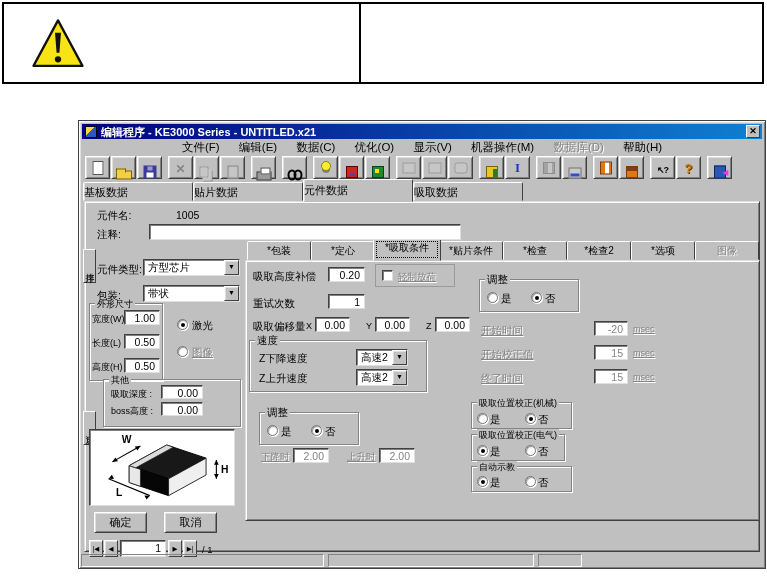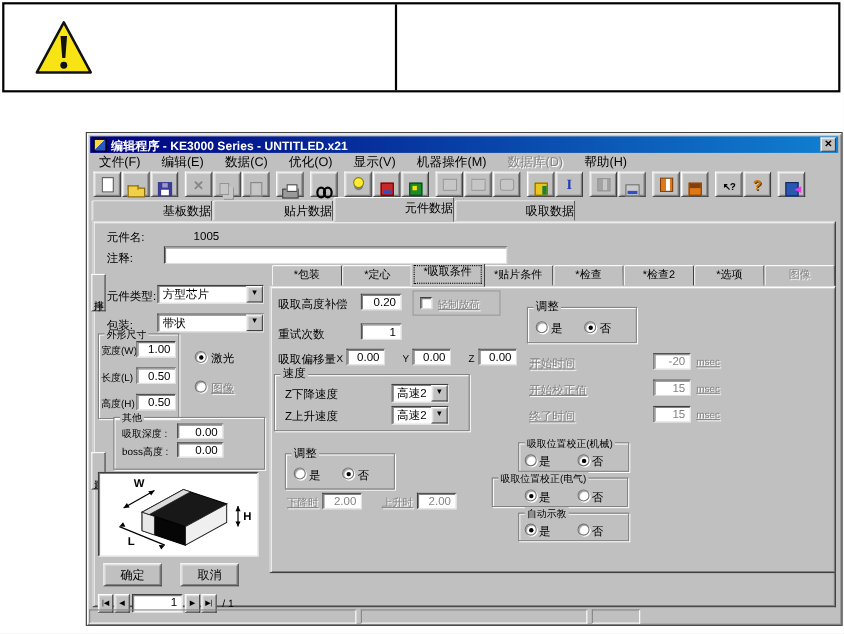--- a/index.html
+++ b/index.html
@@ -24,7 +24,7 @@
 .tclose { position:absolute; right:2px; top:1px; width:14px; height:13px; background:#c0c0c0;
   border:1px solid; border-color:#fff #404040 #404040 #fff; font-size:9px; line-height:11px; text-align:center; color:#000; font-weight:bold; }
 
-.menubar { position:absolute; left:3px; top:19px; width:680px; height:27px; font-size:11.5px; }
+.menubar { position:absolute; left:3px; top:19px; width:680px; height:27px; font-size:11.5px;text-align:center; }
 .mitem { display:inline-block; padding:0 8px 1px 8px; color:#000; white-space:nowrap; }
 .mitem.dis { color:#848484; text-shadow:1px 1px 0 #fff; }
 

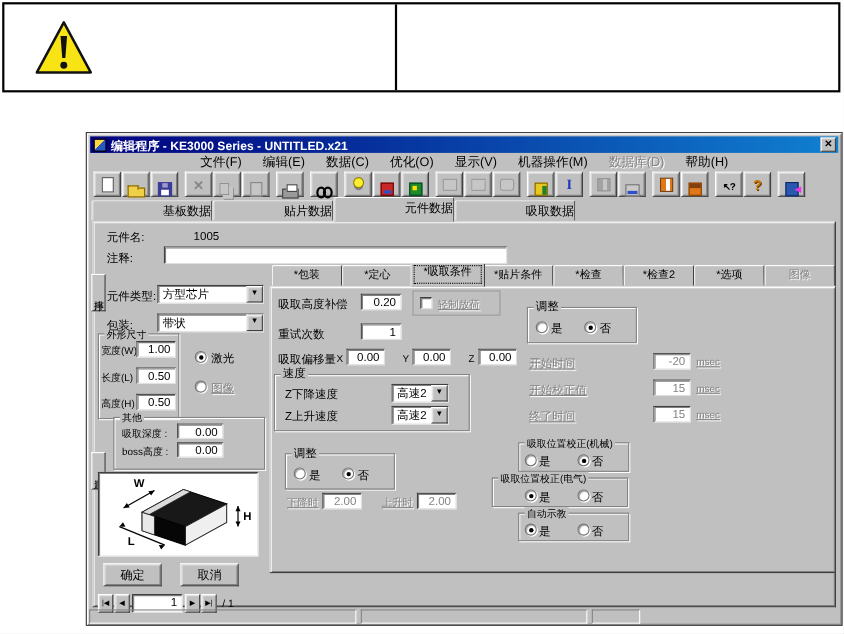--- a/index.html
+++ b/index.html
@@ -71,7 +71,7 @@
 .i-exit::after { content:"◀"; position:absolute; right:-4px; top:1px; font-size:8px; color:#e838e8; }
 
 
-.mtab { position:absolute; top:61px; height:19px; width:110px; background:#c0c0c0; text-align:right; font-size:11px; line-height:18px;
+.mtab { position:absolute; top:61px; height:19px; width:110px; background:#c0c0c0; text-align:left; font-size:11px; line-height:18px;
   border:1px solid; border-color:#fff #404040 transparent #fff; border-radius:2px 2px 0 0; box-shadow:inset 1px 0 0 #dfdfdf; z-index:2; white-space:nowrap; }
 .mtab.act { top:58px; height:23px; z-index:6; line-height:20px; }
 .panel { position:absolute; left:5px; top:80px; width:676px; height:351px; background:#c0c0c0; z-index:3;

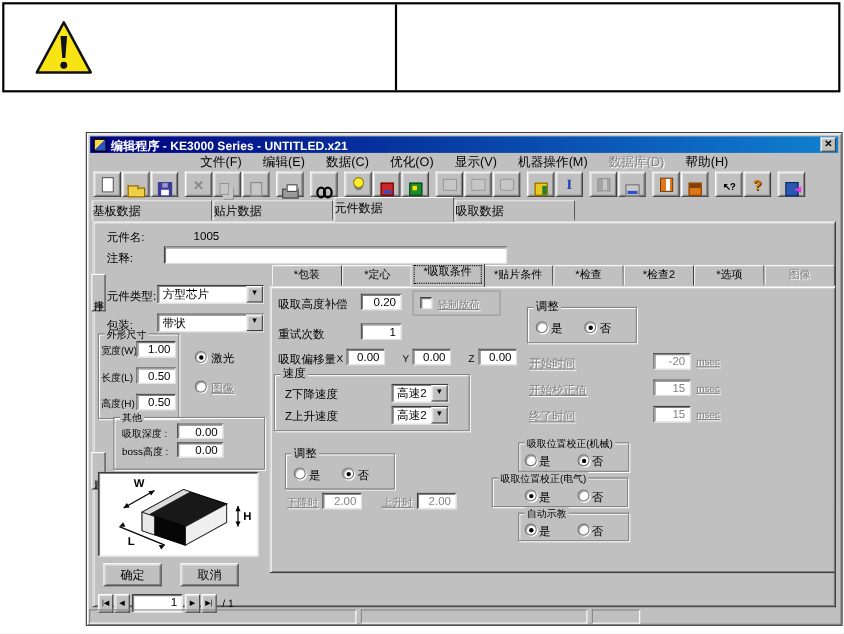--- a/index.html
+++ b/index.html
@@ -376,7 +376,7 @@
     <div class="rad sel" style="left:446px;top:292px"></div>
     <div class="lab" style="left:459px;top:292px">否</div>
 
-    <div class="grp" style="left:368px;top:313px;width:124px;height:27px">
+    <div class="grp" style="left:392px;top:313px;width:94px;height:27px">
       <span class="gt sm">吸取位置校正(电气)</span>
     </div>
     <div class="rad sel" style="left:398px;top:324px"></div>

